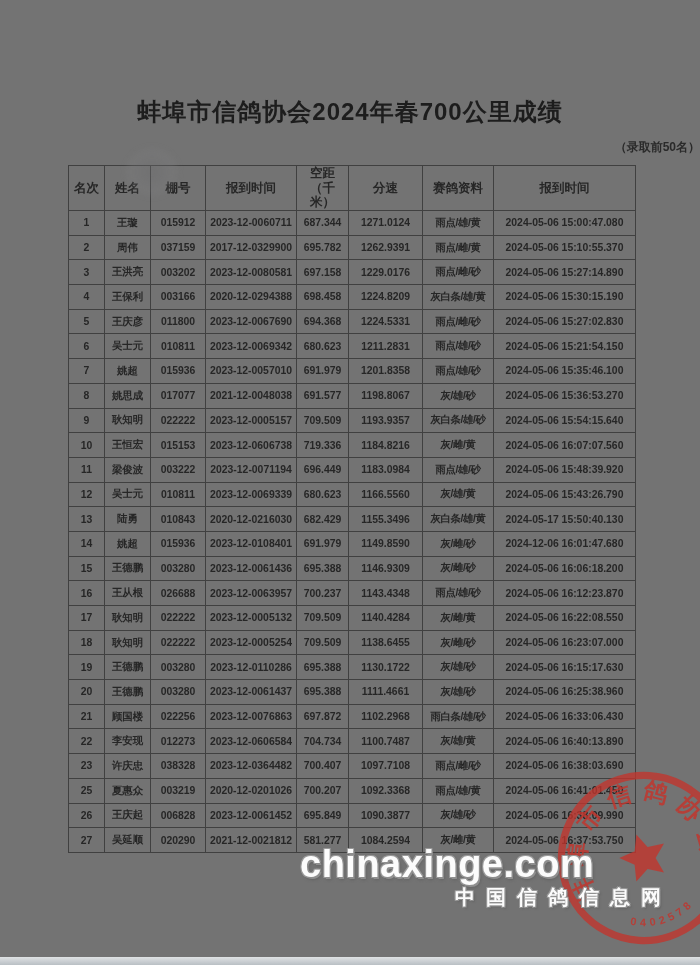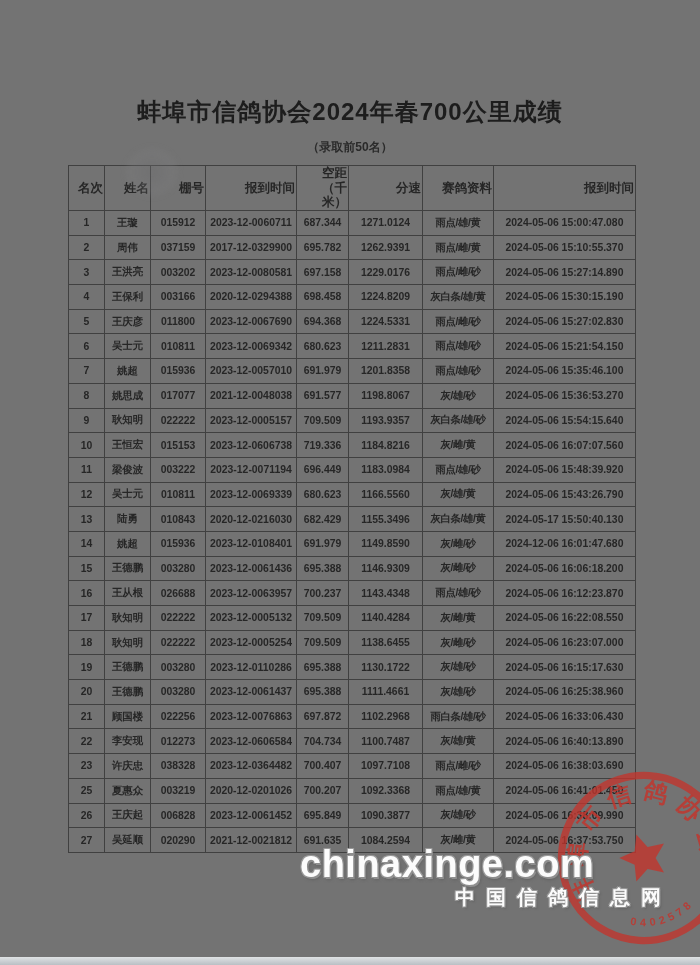--- a/index.html
+++ b/index.html
@@ -9,7 +9,7 @@
     background:linear-gradient(#dfe2e4,#b9bfc4);}
   .title{position:absolute;top:96px;left:0;width:700px;text-align:center;
     font-size:24px;font-weight:900;color:#1d1d1d;letter-spacing:1px;}
-  .subtitle{position:absolute;top:139px;left:0;width:700px;text-align:center;
+  .subtitle{position:absolute;top:139px;left:0;width:700px;text-align:right;
     font-size:12px;font-weight:700;color:#2a2a2a;}
   .smudge{position:absolute;left:113px;top:136px;width:78px;height:72px;
     border-radius:52% 48% 55% 45%;filter:blur(2px);z-index:2;

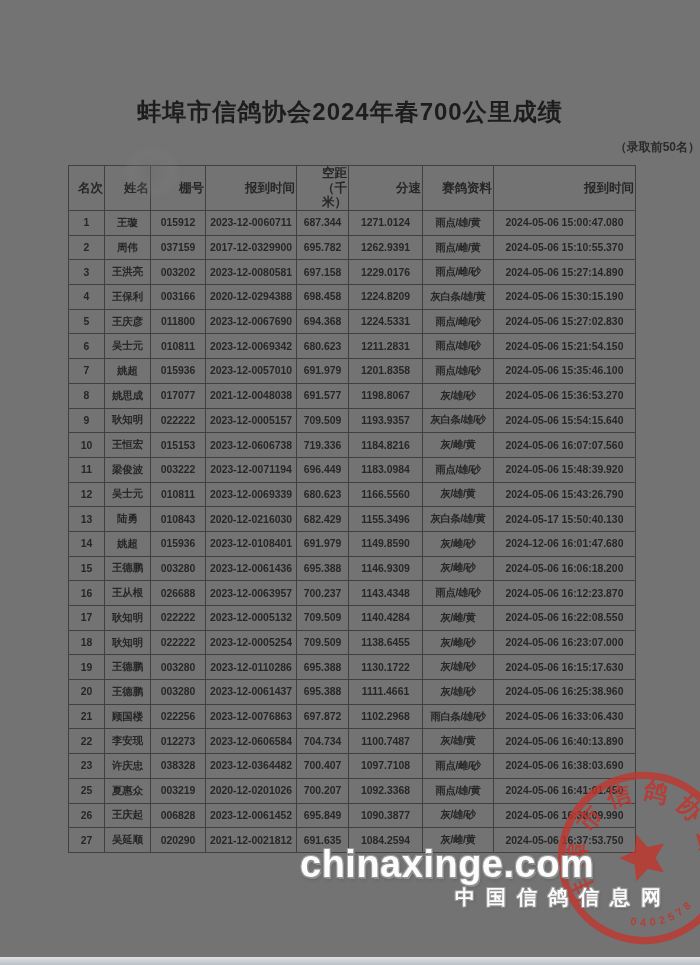--- a/index.html
+++ b/index.html
@@ -18,7 +18,7 @@
     border-collapse:collapse;table-layout:fixed;background:transparent;}
   table.results th,table.results td{border:1.2px solid #404040;padding:0 1px;
     text-align:center;vertical-align:middle;color:#262626;overflow:hidden;white-space:nowrap;}
-  table.results thead th{height:44px;font-size:12.5px;font-weight:700;white-space:normal;line-height:1.15;text-align:right;}
+  table.results thead th{height:44px;font-size:12.5px;font-weight:700;white-space:normal;line-height:1.15;}
   table.results tbody tr{height:24.7px;}
   table.results tbody td{font-size:10.4px;font-weight:700;}
   td.c-name,td.c-info{font-size:10px;}

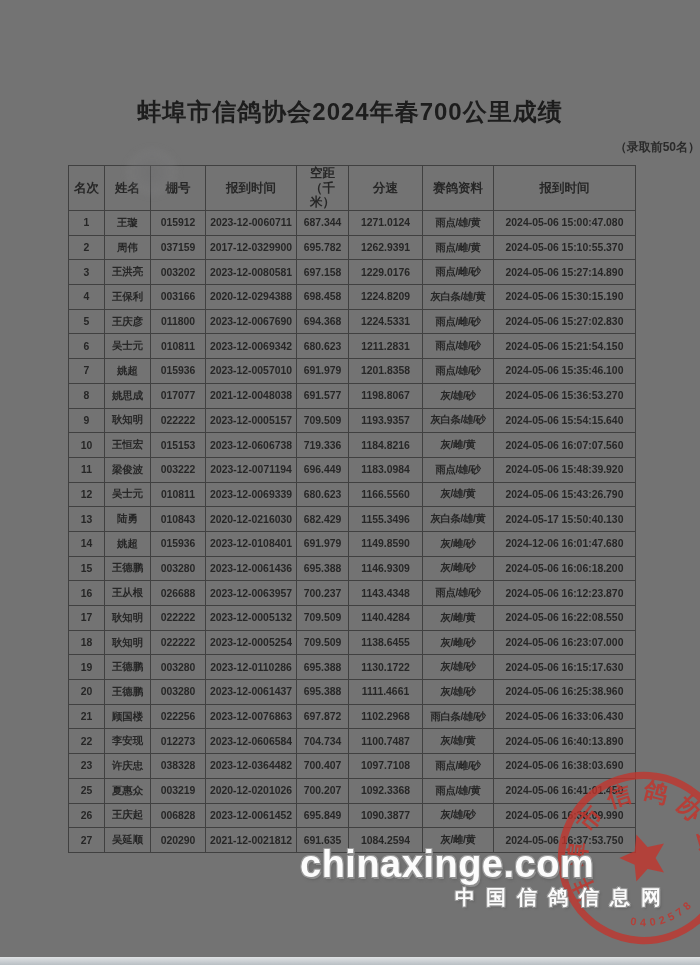--- a/index.html
+++ b/index.html
@@ -320,7 +320,7 @@
         <td class="c-name">吴延顺</td>
         <td class="c-loft">020290</td>
         <td class="c-ring">2021-12-0021812</td>
-        <td class="c-dist">691.635</td>
+        <td class="c-dist">581.277</td>
         <td class="c-speed">1084.2594</td>
         <td class="c-info">灰/雌/黄</td>
         <td class="c-time">2024-05-06 16:37:53.750</td>

